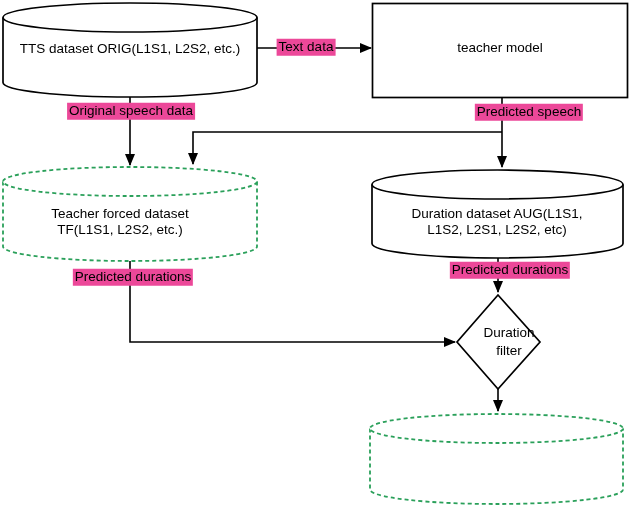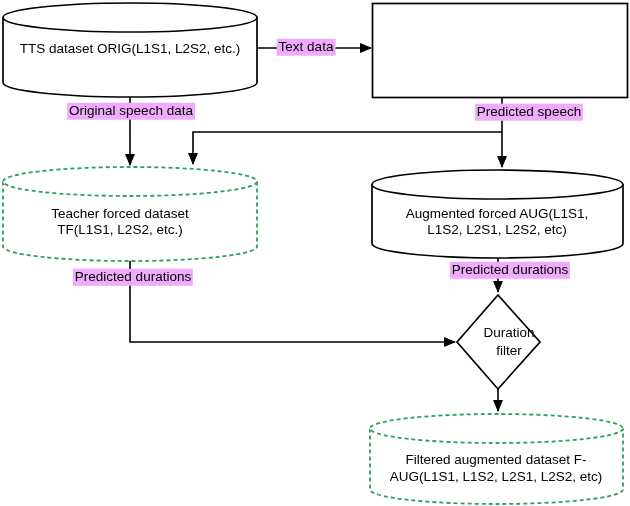--- a/index.html
+++ b/index.html
@@ -58,7 +58,7 @@
     z-index: 2;
   }
   .label.bg-white {
-    background: #f0abfc;
+    background: #ec4899;
     padding: 0 2px;
   }
   .label.filter-lh {

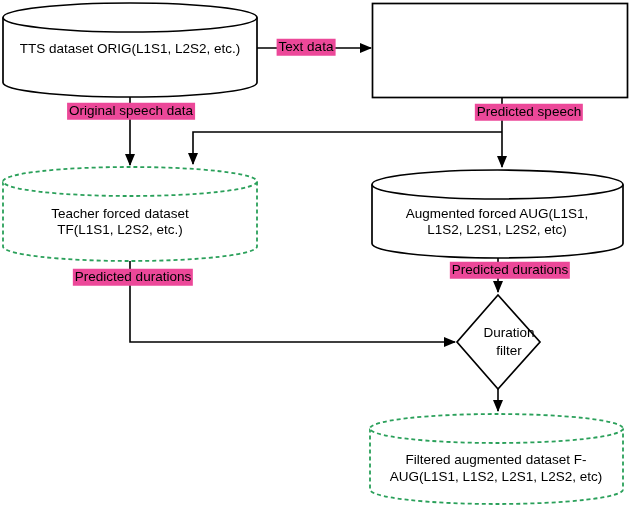--- a/index.html
+++ b/index.html
@@ -116,6 +116,7 @@
   <div class="label" style="left:130px; top:49px;text-align:right;">TTS dataset ORIG(L1S1, L2S2, etc.)</div>
 
   <div class="label" style="left:500px; top:48px;">
+    <div>teacher model</div>
   </div>
 
   <div class="label" style="left:120px; top:221.5px;">

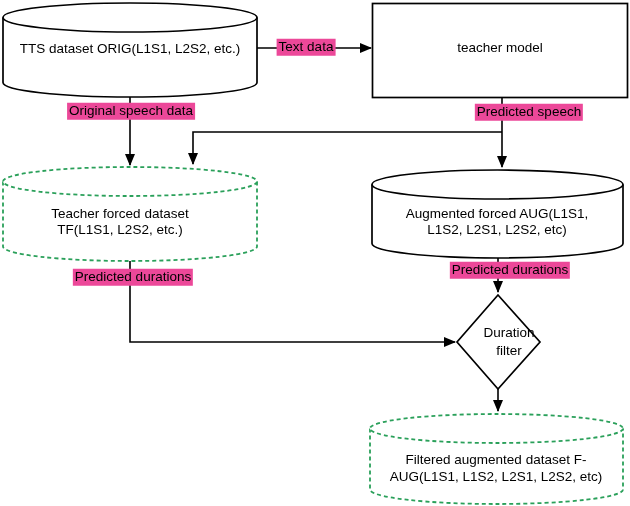--- a/index.html
+++ b/index.html
@@ -125,7 +125,7 @@
   </div>
 
   <div class="label" style="left:497px; top:221.5px;">
-    <div>Augmented forced AUG(L1S1,</div>
+    <div>Duration dataset AUG(L1S1,</div>
     <div>L1S2, L2S1, L2S2, etc)</div>
   </div>
 

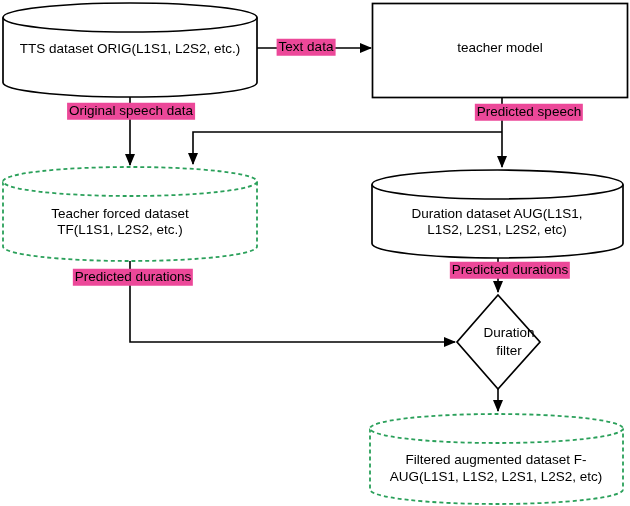--- a/index.html
+++ b/index.html
@@ -134,10 +134,6 @@
     <div>filter</div>
   </div>
 
-  <div class="label" style="left:496px; top:468px;">
-    <div>Filtered augmented dataset F-</div>
-    <div>AUG(L1S1, L1S2, L2S1, L2S2, etc)</div>
-  </div>
 
   <div class="label bg-white" style="left:306px; top:47px;">Text data</div>
 

